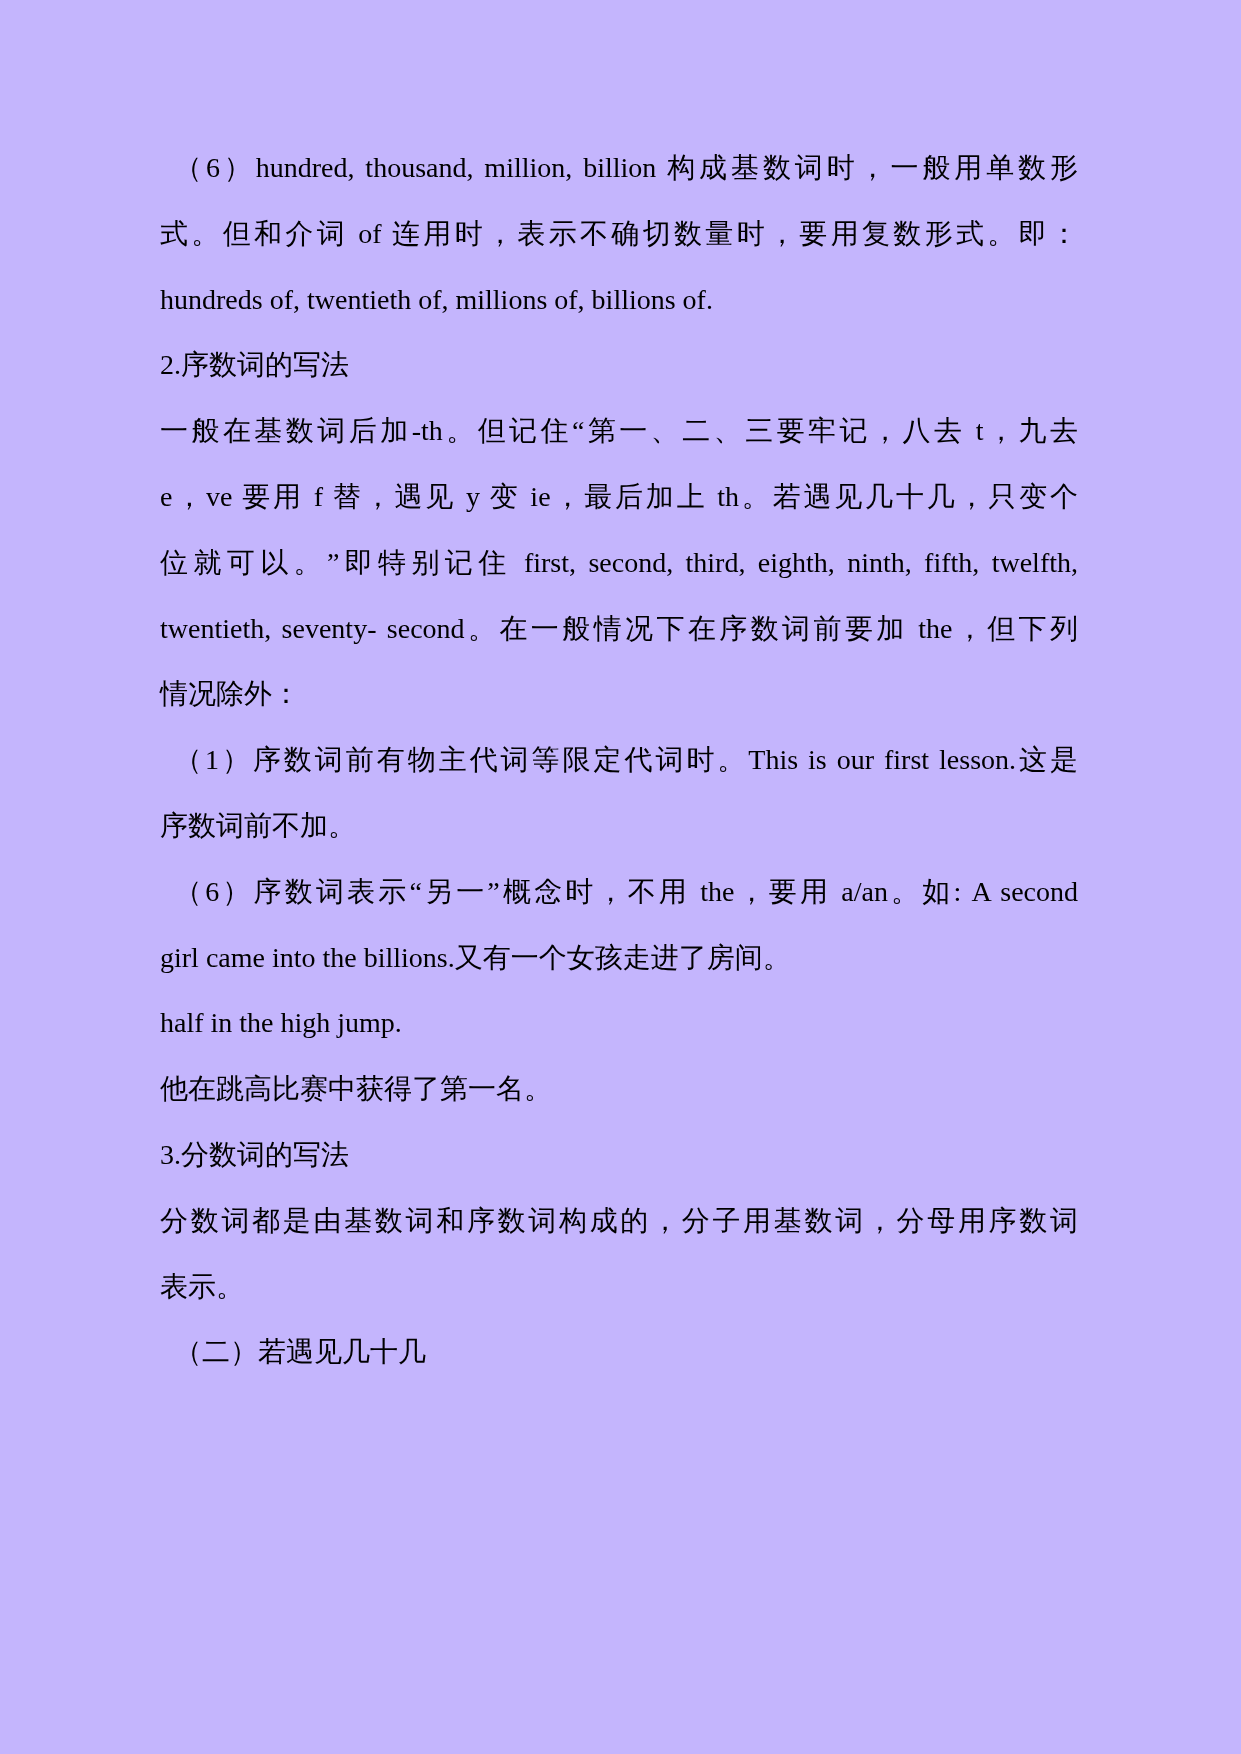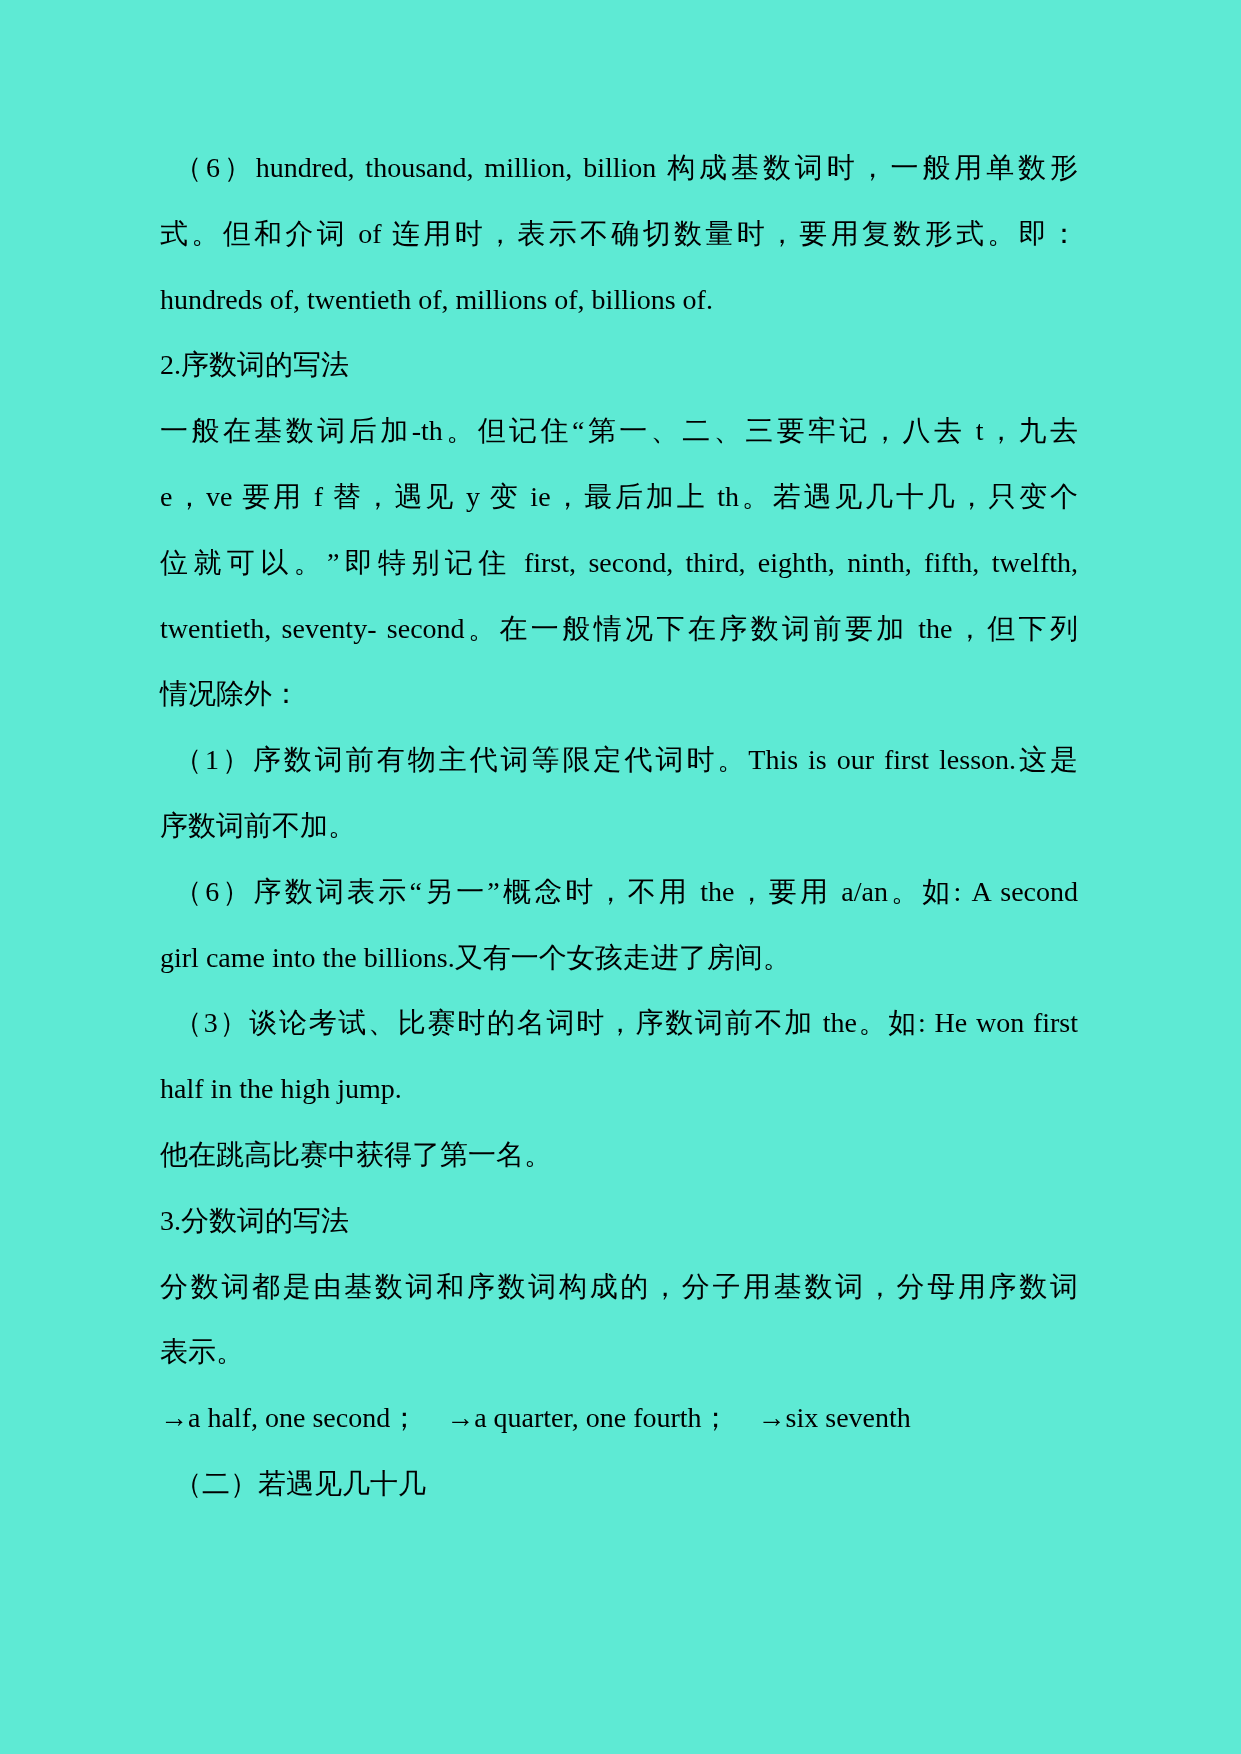--- a/index.html
+++ b/index.html
@@ -11,7 +11,7 @@
     position: relative;
     width: 1241px;
     height: 1754px;
-    background: #5eead4;
+    background: #c4b5fd;
     overflow: hidden;
   }
   .content {

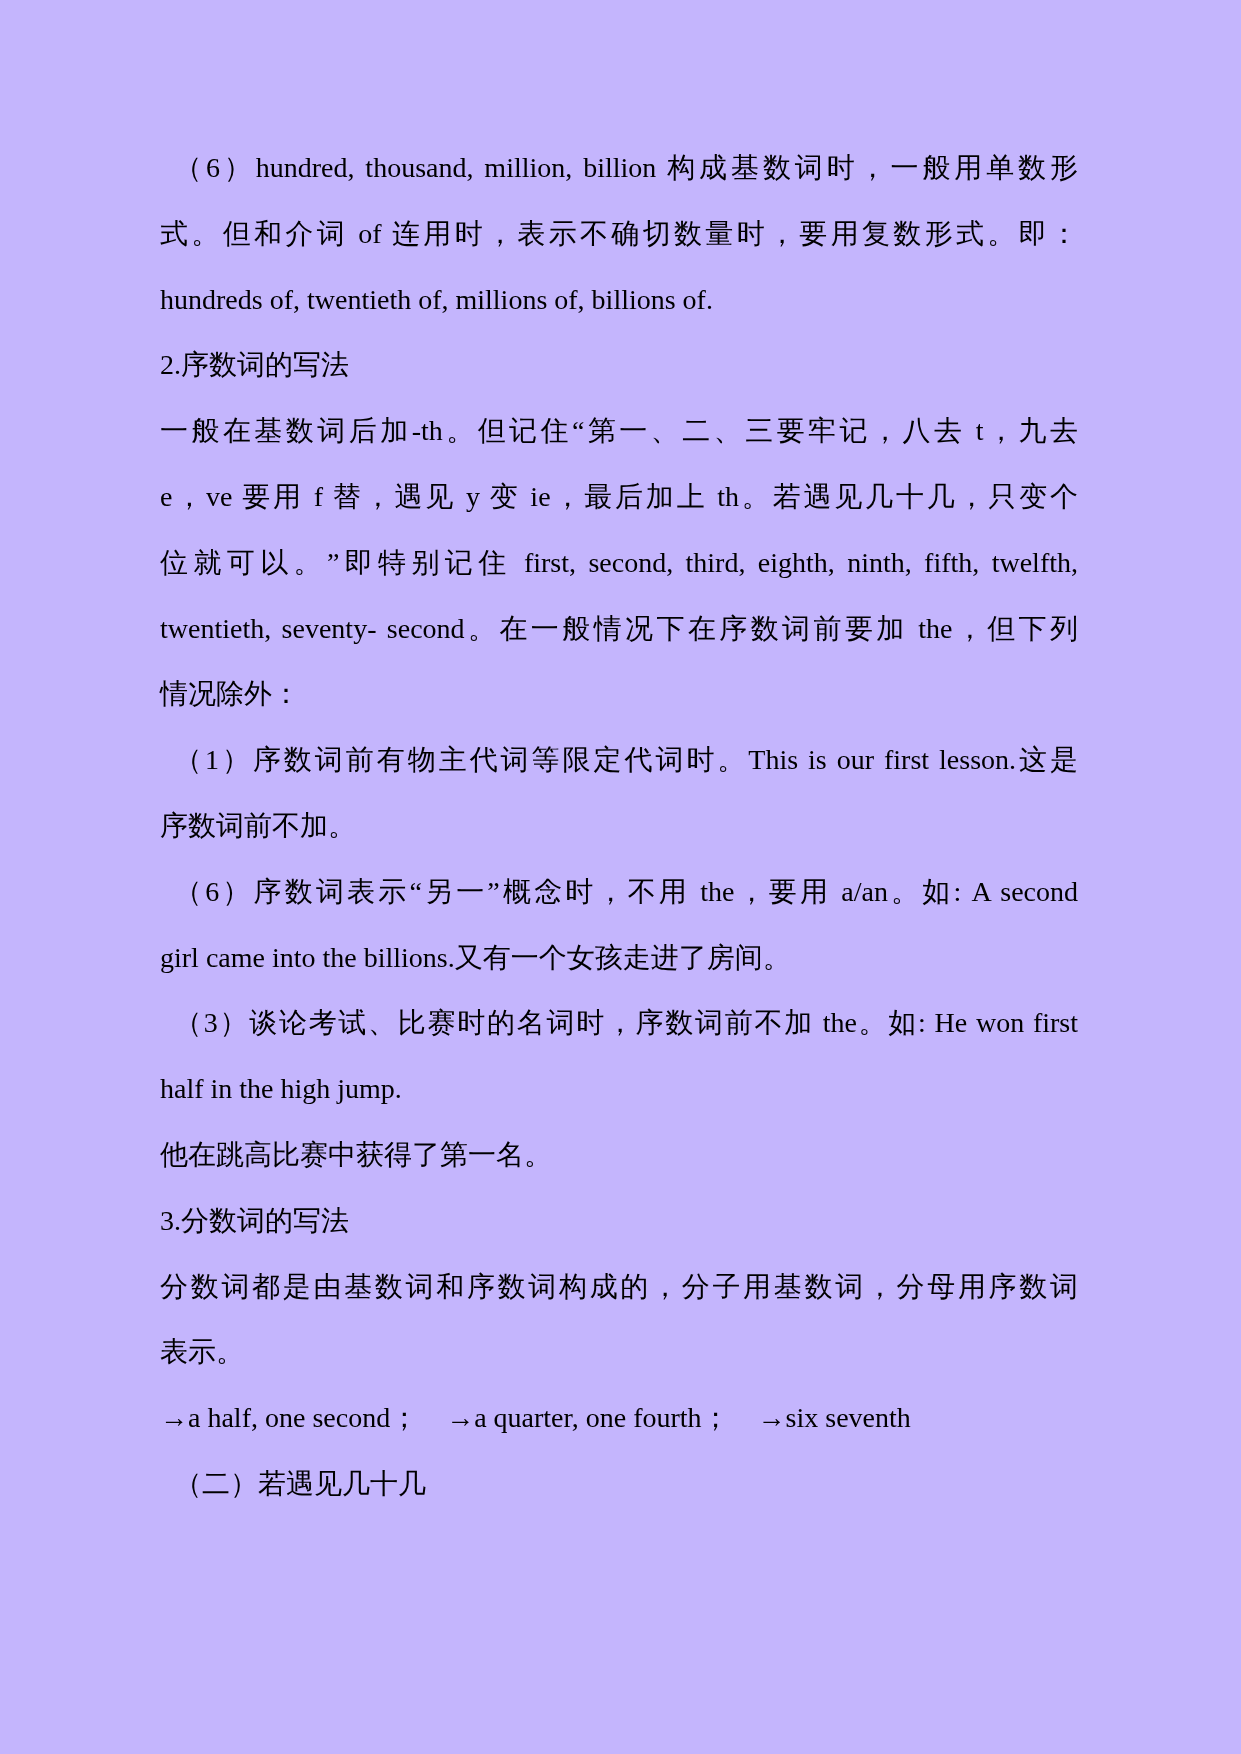--- a/index.html
+++ b/index.html
@@ -61,7 +61,6 @@
     <div class="line">序数词前不加。</div>
     <div class="line j ind">（6）序数词表示“另一”概念时，不用 the，要用 a/an。如: A second</div>
     <div class="line">girl came into the billions.又有一个女孩走进了房间。</div>
-    <div class="line j ind">（3）谈论考试、比赛时的名词时，序数词前不加 the。如: He won first</div>
     <div class="line">half in the high jump.</div>
     <div class="line">他在跳高比赛中获得了第一名。</div>
     <div class="line">3.分数词的写法</div>

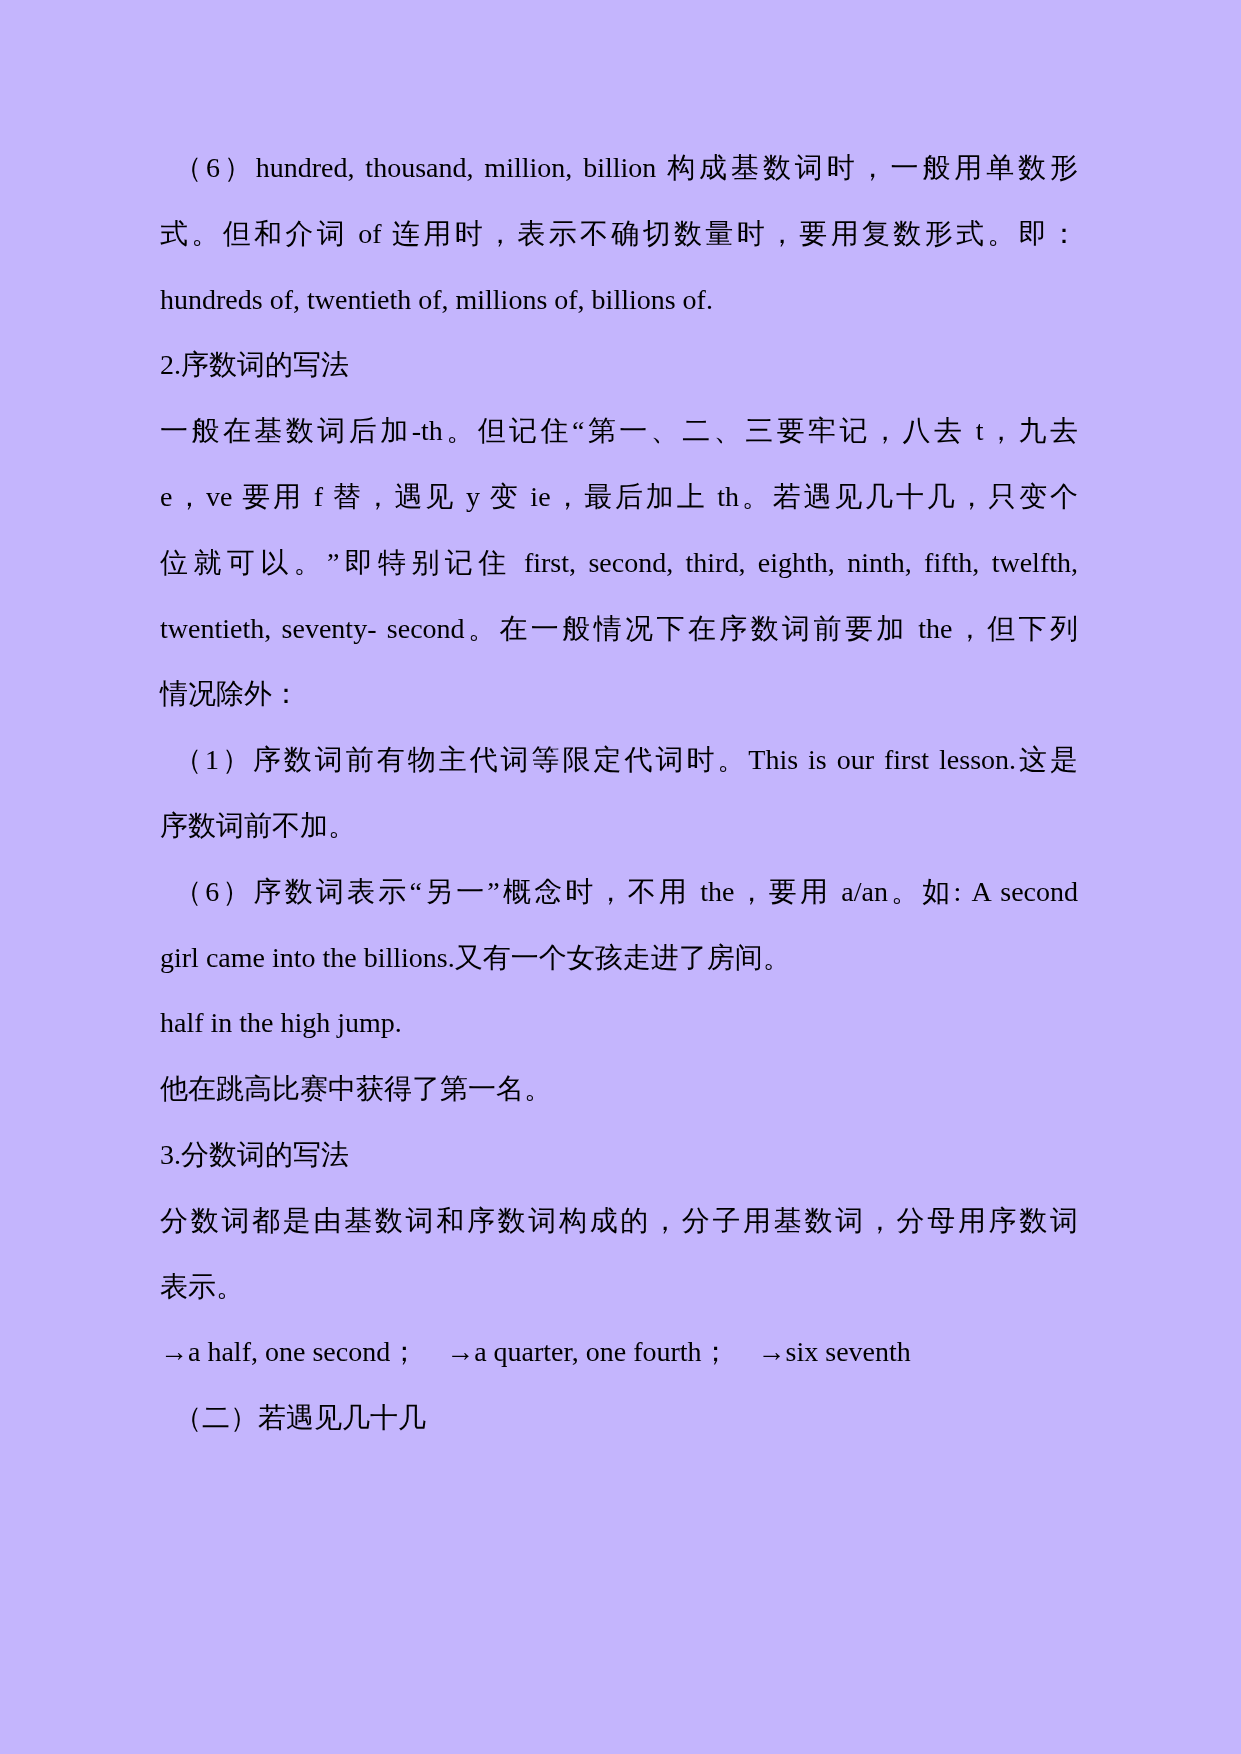--- a/index.html
+++ b/index.html
@@ -66,7 +66,6 @@
     <div class="line">3.分数词的写法</div>
     <div class="line j">分数词都是由基数词和序数词构成的，分子用基数词，分母用序数词</div>
     <div class="line">表示。</div>
-    <div class="line pre">→a half, one second；    →a quarter, one fourth；    →six seventh</div>
     <div class="line ind">（二）若遇见几十几</div>
   </div>
 </div>

